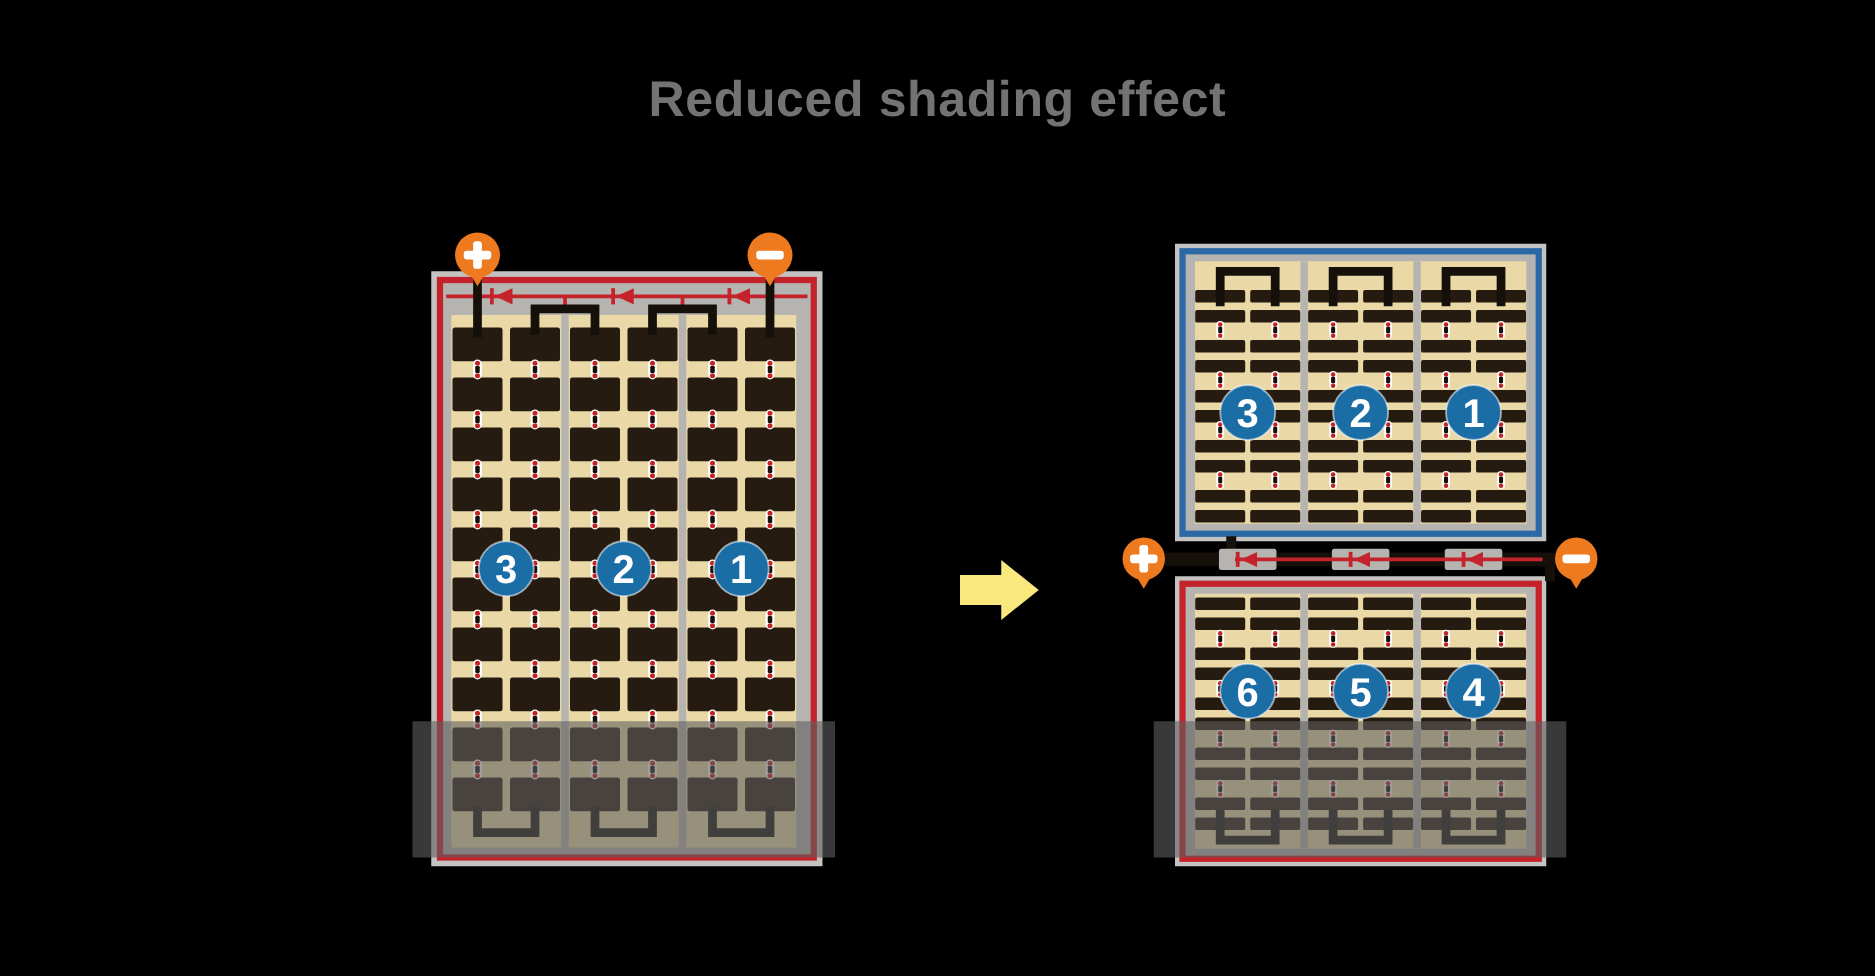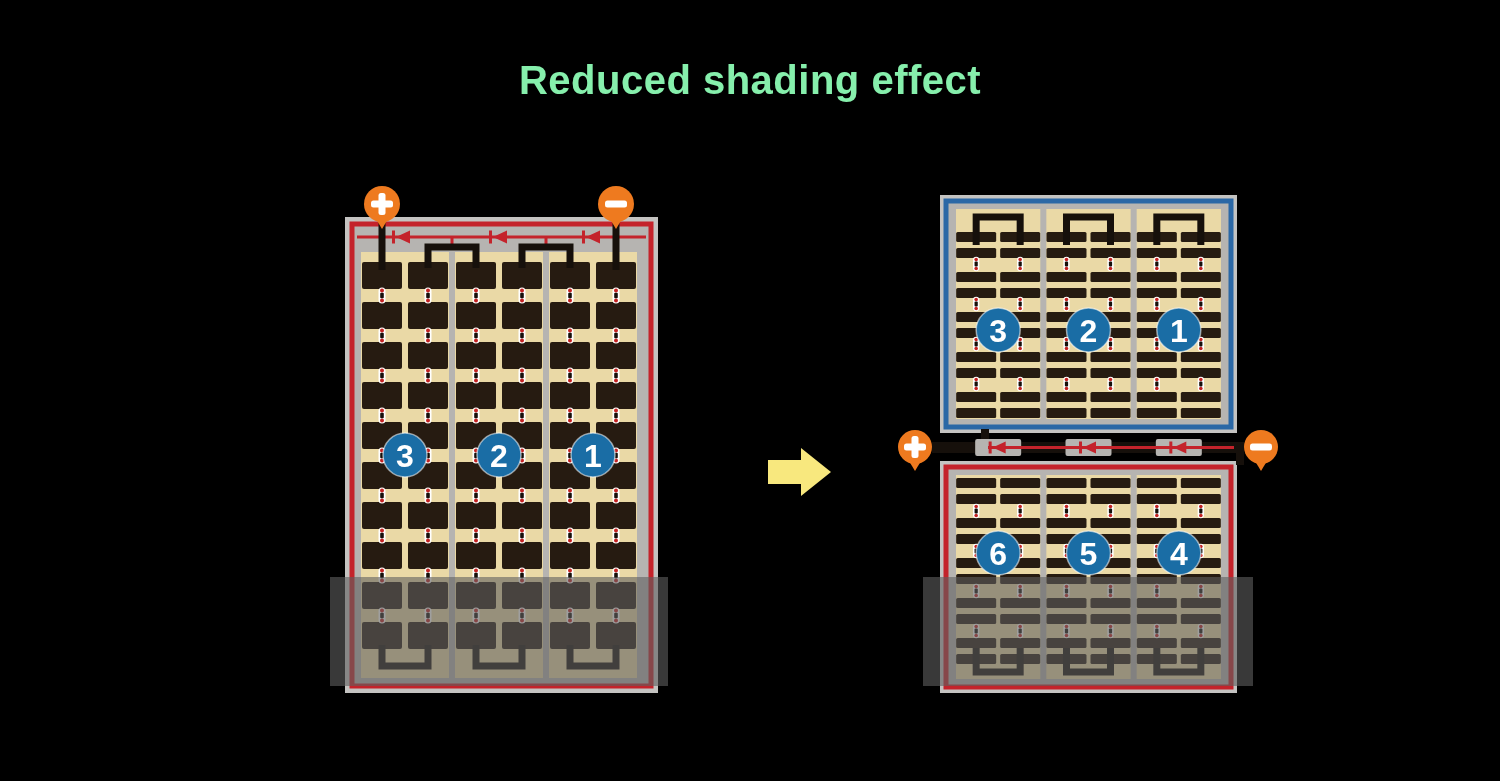--- a/index.html
+++ b/index.html
@@ -6,7 +6,7 @@
   .stage{position:relative;width:1500px;height:781px;background:#000;overflow:hidden;
          font-family:"Liberation Sans",sans-serif;}
   .stage h1{position:absolute;top:58px;left:0;width:100%;margin:0;text-align:center;
-            font-size:40px;font-weight:bold;letter-spacing:0.5px;color:#86efac;}
+            font-size:40px;font-weight:bold;letter-spacing:0.5px;color:#737373;}
   svg{position:absolute;top:0;left:0;}
   text{font-family:"Liberation Sans",sans-serif;}
 </style>

